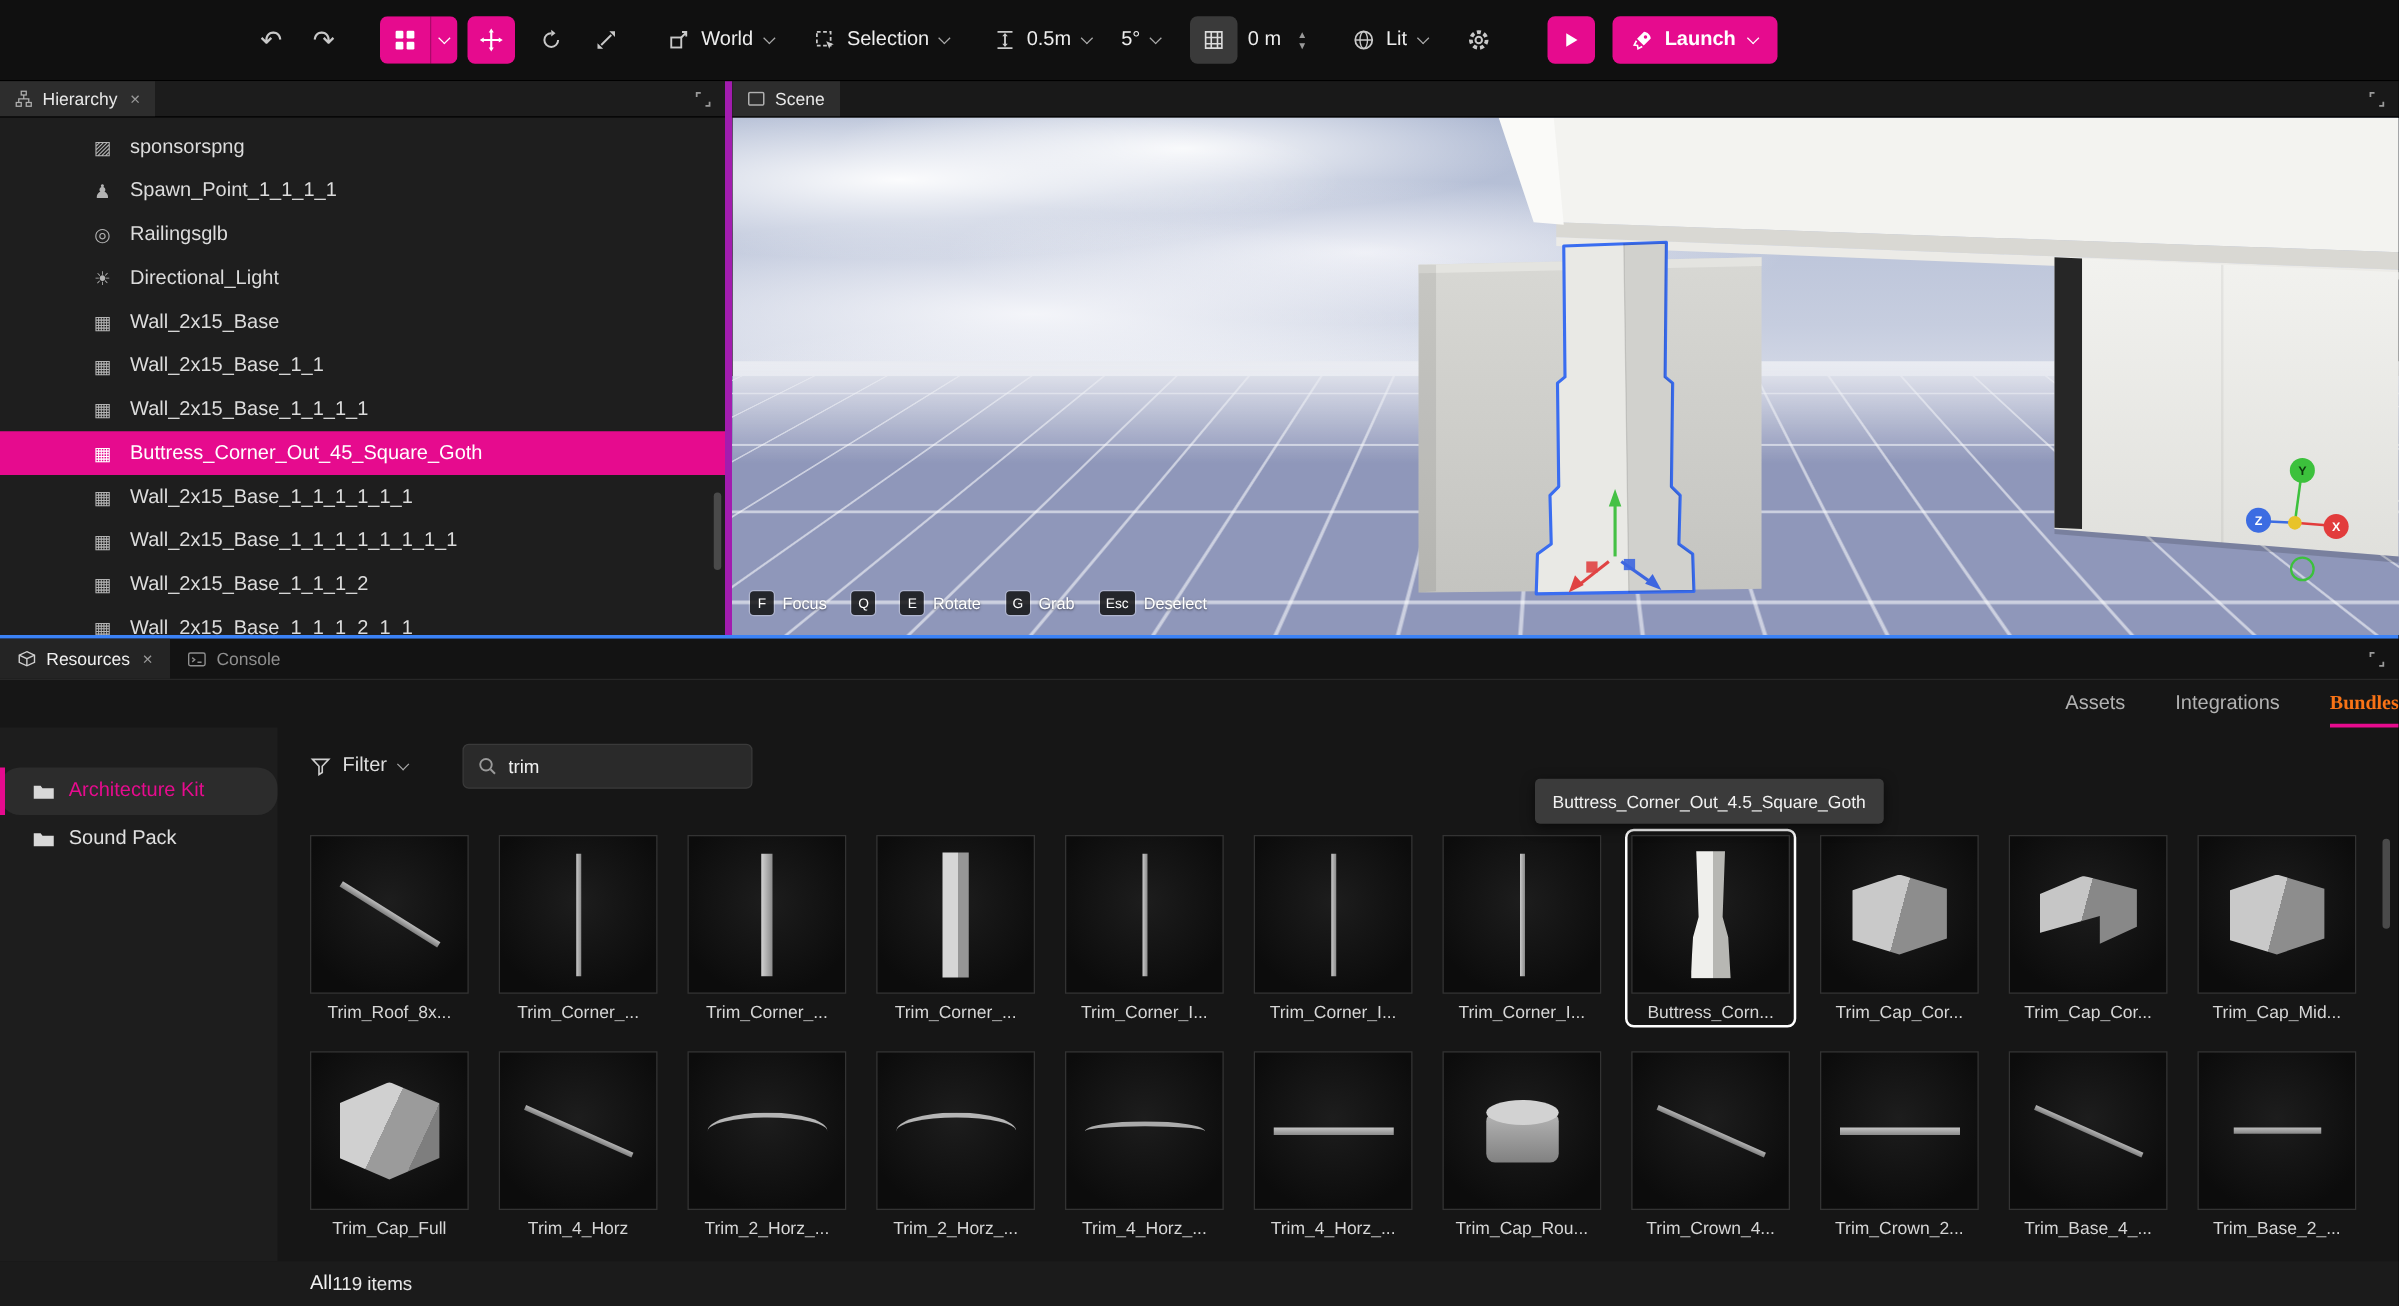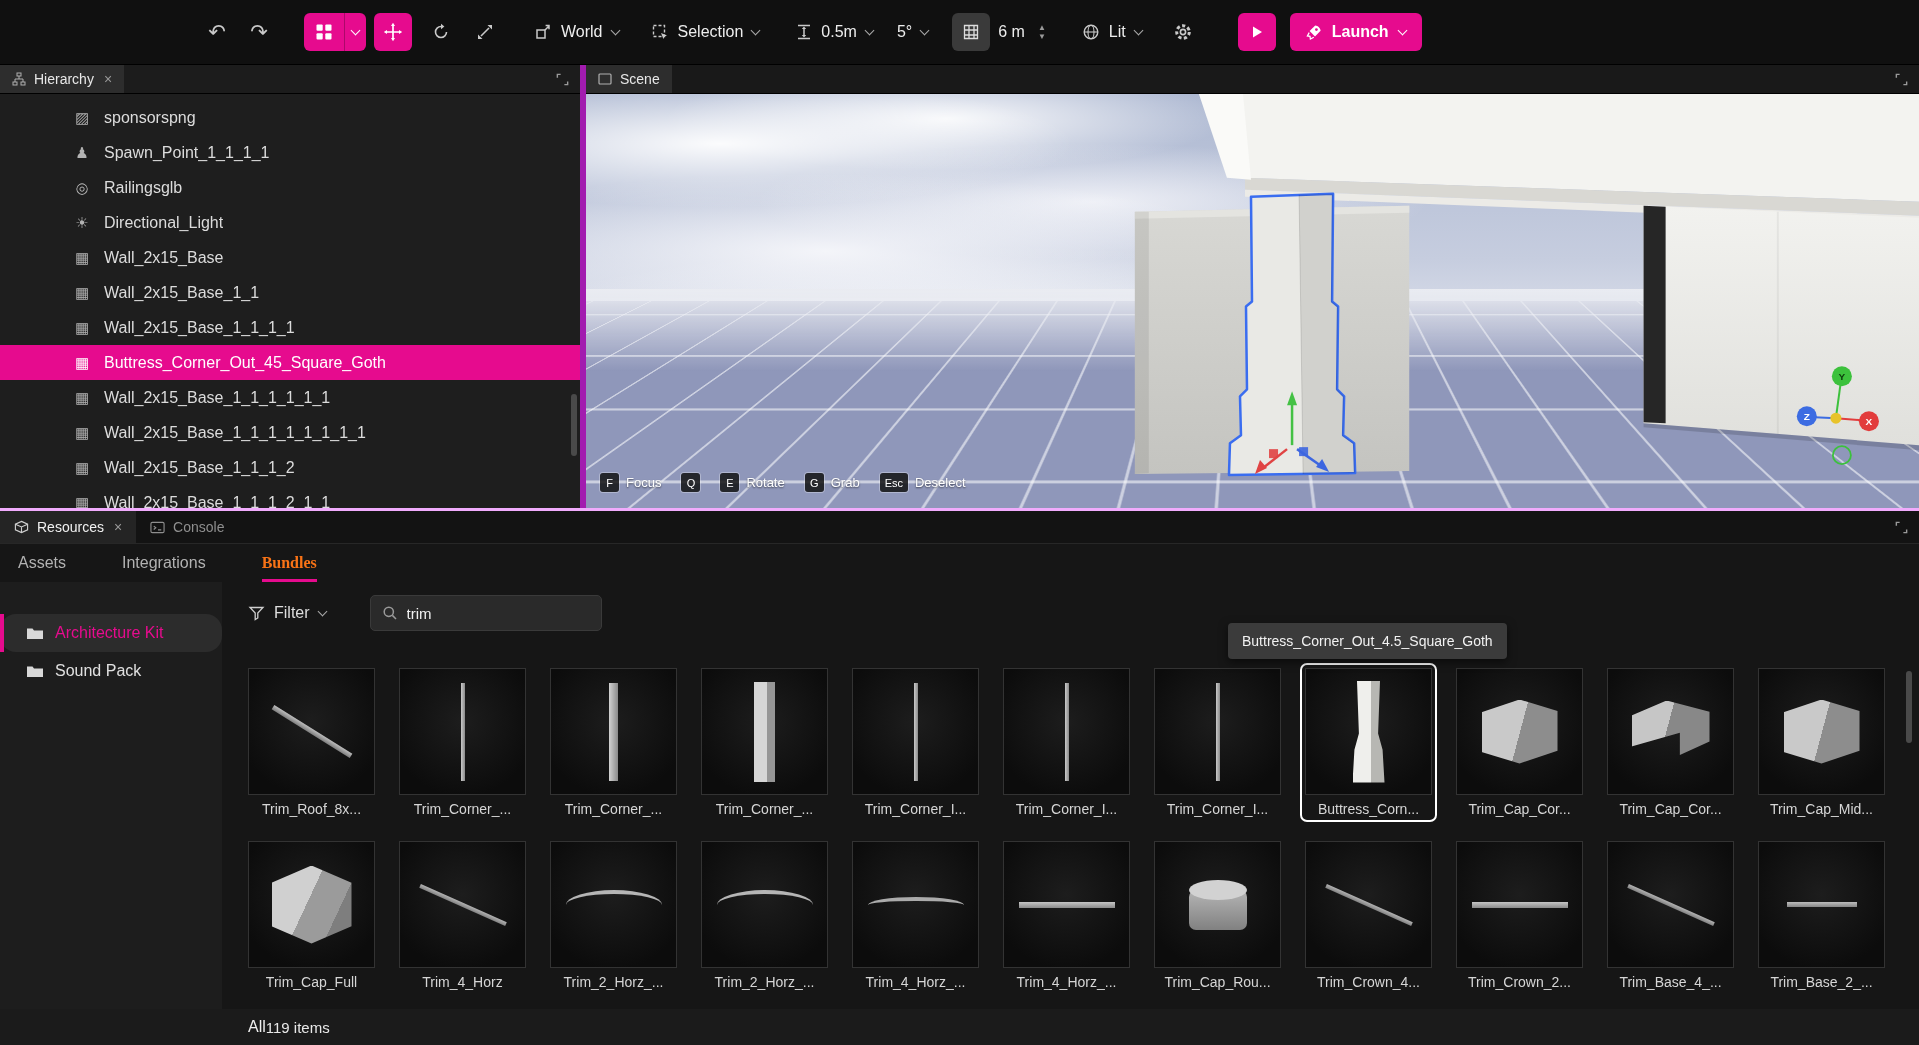--- a/index.html
+++ b/index.html
@@ -240,7 +240,7 @@
       </span>
     </div>
     <div class="dd">
-      <span class="val">6 m</span>
+      <span class="val">0 m</span>
       <span class="stepper">
           <span>▲</span>
           <span>▼</span>

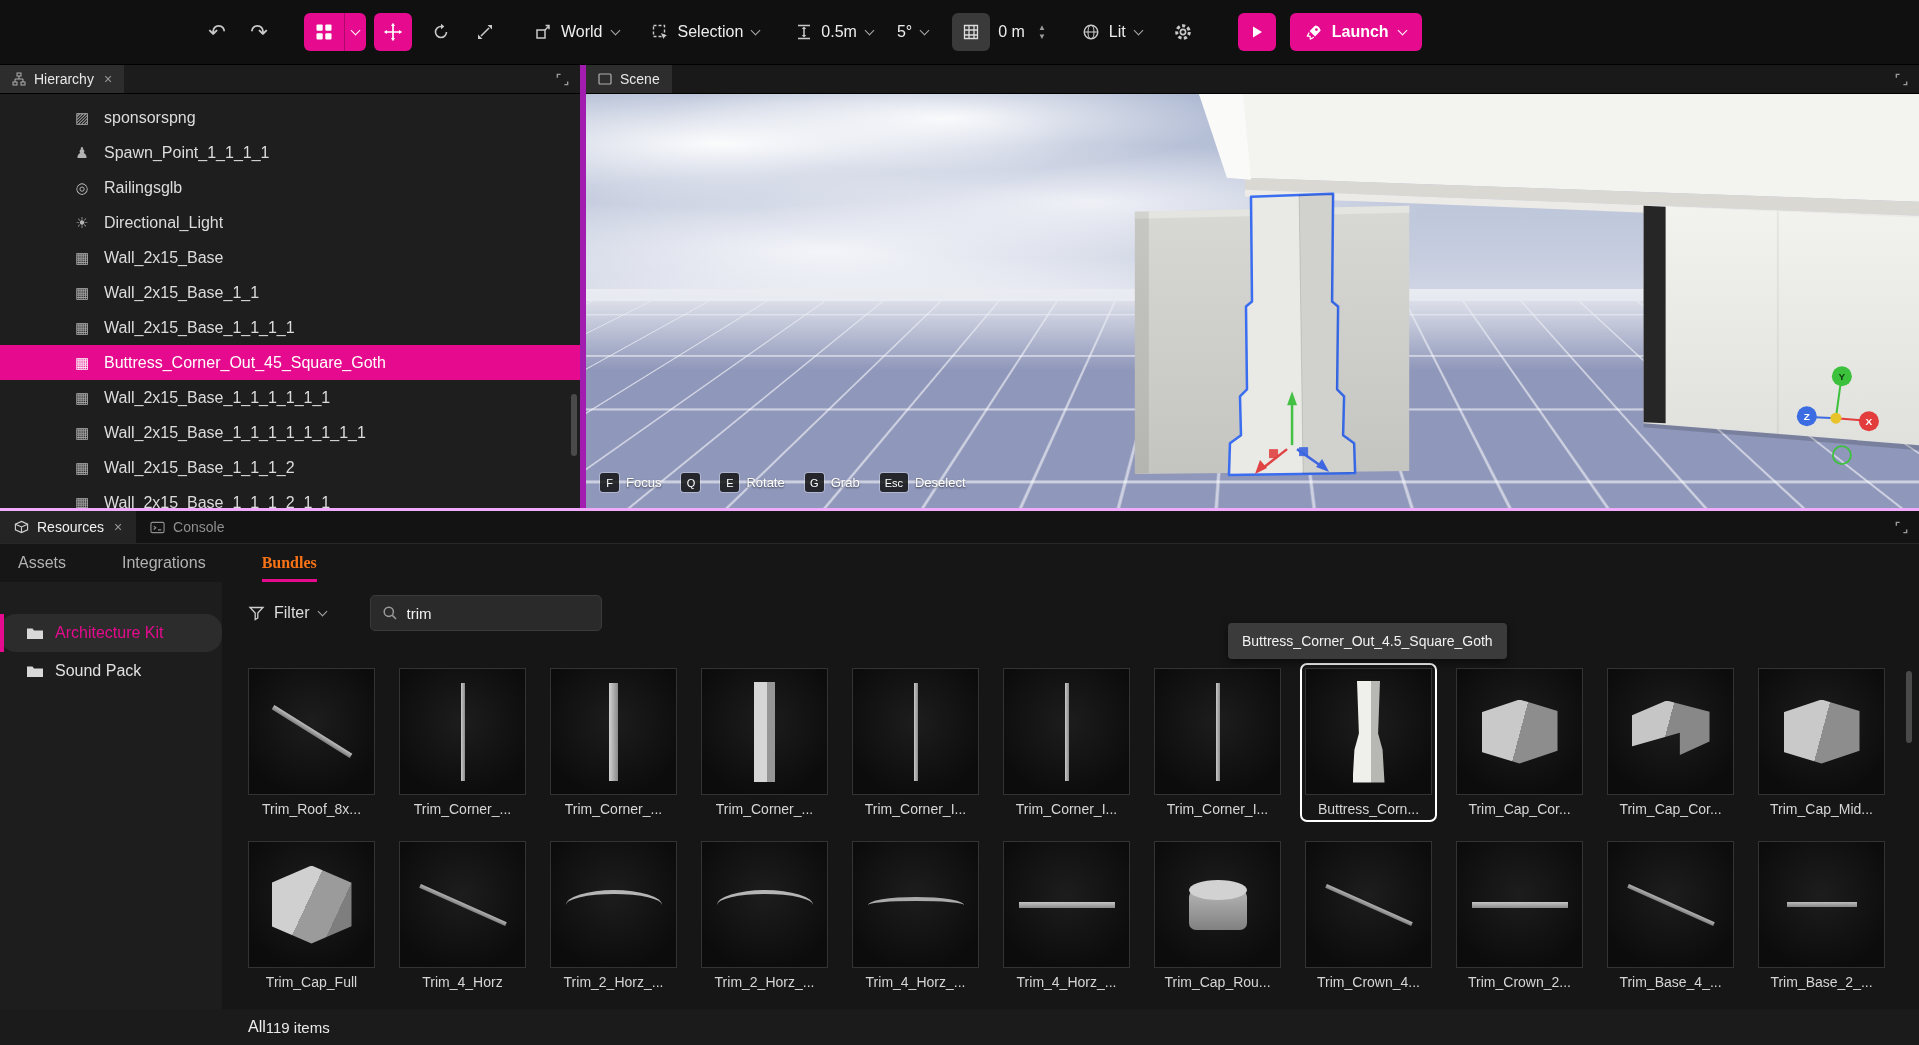--- a/index.html
+++ b/index.html
@@ -81,7 +81,7 @@
   .hint-label:empty { display:none; }
 
   
-  .bottom { height:537px; border-top:3px solid #f0abfc; background:#161616; display:flex; flex-direction:column; position:relative; }
+  .bottom { height:537px; border-top:3px solid #3b82f6; background:#161616; display:flex; flex-direction:column; position:relative; }
   .res-tabbar { height:33px; background:#131313; display:flex; align-items:stretch; border-bottom:1px solid #272727; flex:none; }
   .res-tab { display:flex; align-items:center; gap:8px; padding:0 14px; font-size:14px; color:#8f8f8f; }
   .res-tab.active { background:#242424; color:#f0f0f0; }

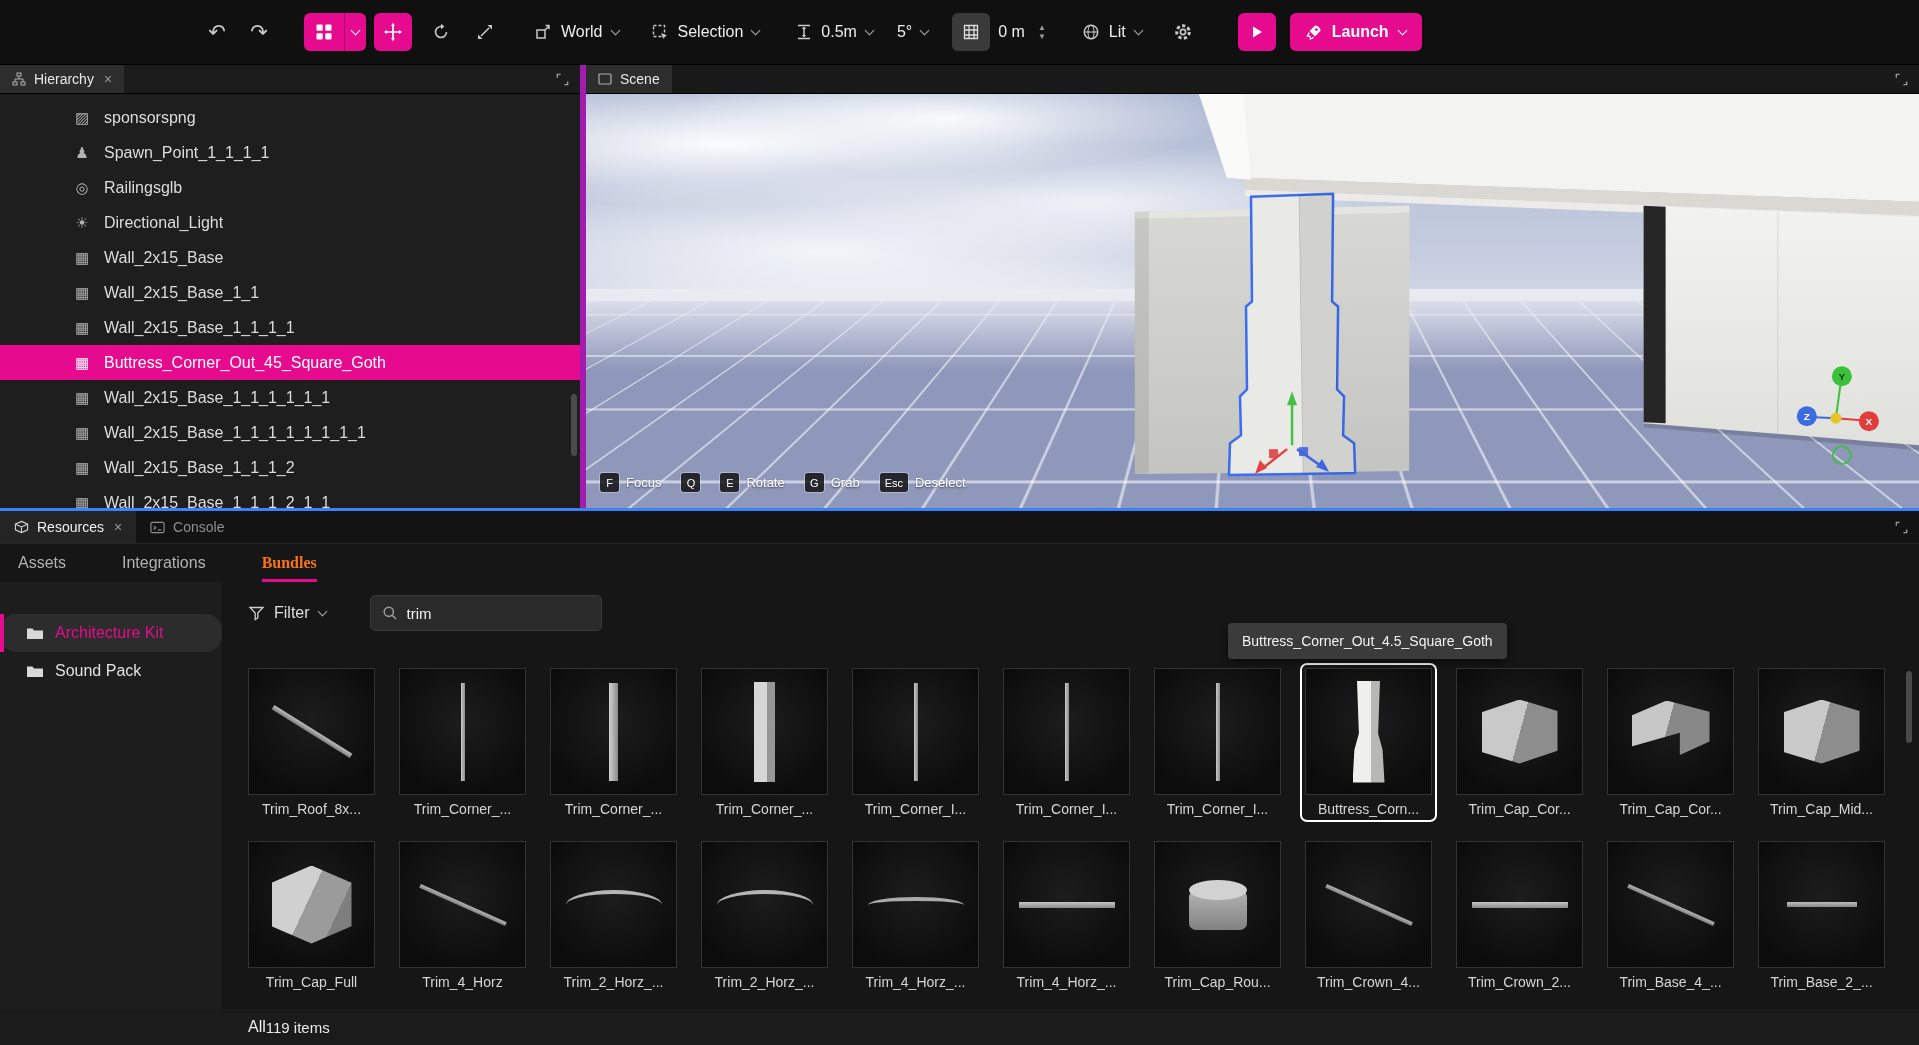--- a/index.html
+++ b/index.html
@@ -85,7 +85,7 @@
   .res-tabbar { height:33px; background:#131313; display:flex; align-items:stretch; border-bottom:1px solid #272727; flex:none; }
   .res-tab { display:flex; align-items:center; gap:8px; padding:0 14px; font-size:14px; color:#8f8f8f; }
   .res-tab.active { background:#242424; color:#f0f0f0; }
-  .subtabs { height:38px; display:flex; gap:56px; padding-left:18px; align-items:stretch; flex:none; }
+  .subtabs { height:38px; display:flex; gap:40px; padding-left:18px; align-items:stretch; flex:none;justify-content:flex-end; }
   .subtab { display:flex; align-items:center; color:#b2b2b2; font-size:16px; position:relative; }
   .subtab.selected { color:#f97316; font-weight:bold;font-family:Liberation Serif, serif; }
   .subtab.selected::after { content:''; position:absolute; left:0; right:0; bottom:0; height:3px; background:var(--accent); }

